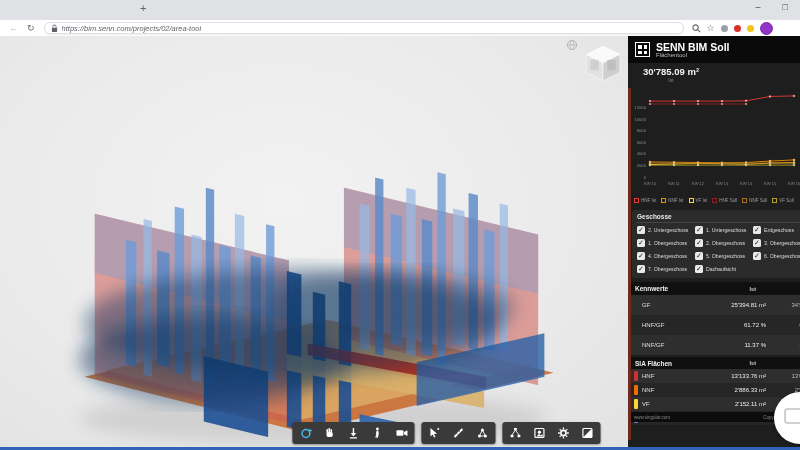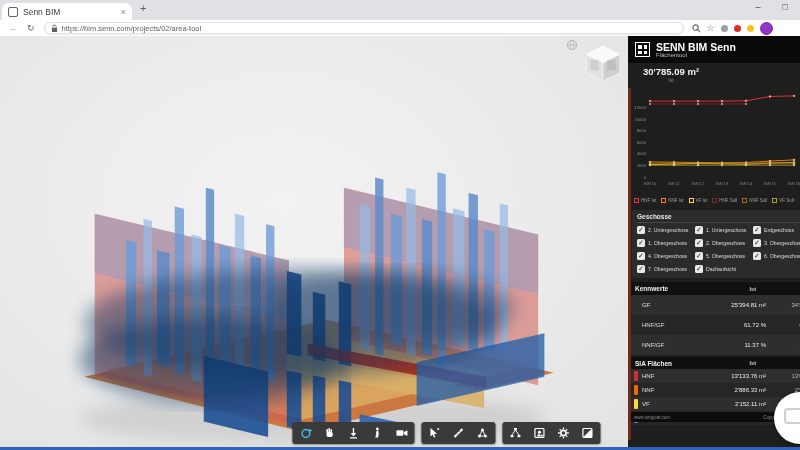--- a/index.html
+++ b/index.html
@@ -89,11 +89,6 @@
 
   <div class="chrome">
     <div class="tabstrip">
-      <div class="tab">
-        <span class="favicon"></span>
-        <span class="tabtitle">Senn BIM</span>
-        <span class="tabclose">×</span>
-      </div>
       <div class="newtab">+</div>
       <div class="winctrl">
         <span>–</span>

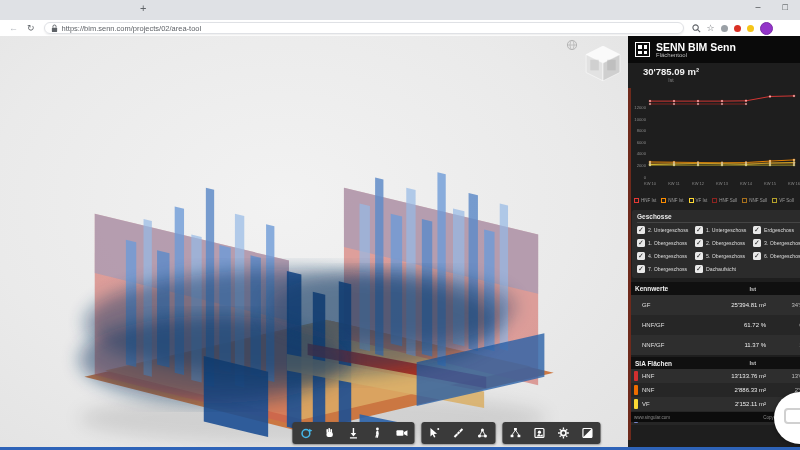--- a/index.html
+++ b/index.html
@@ -21,7 +21,7 @@
   .navbtn{font-size:9px;color:#5f6368;margin-left:9px;}
   .navbtn.dis{color:#b6babf;}
   .omnibox{margin-left:9px;width:640px;height:12px;border:1px solid #dfe1e5;border-radius:7px;
-           box-shadow:0 1px 2px rgba(0,0,0,.08);display:flex;align-items:center;padding:0 6px;box-sizing:border-box;}
+           box-shadow:0 1px 2px rgba(0,0,0,.08);display:flex;align-items:center;padding:0 6px;box-sizing:border-box;font-style:italic;}
   .url{font-size:7.5px;color:#5f6368;white-space:nowrap;overflow:hidden;margin-left:4px;}
   .baricons{display:flex;align-items:center;gap:6px;margin-left:8px;}
   .dot{width:7px;height:7px;border-radius:50%;}

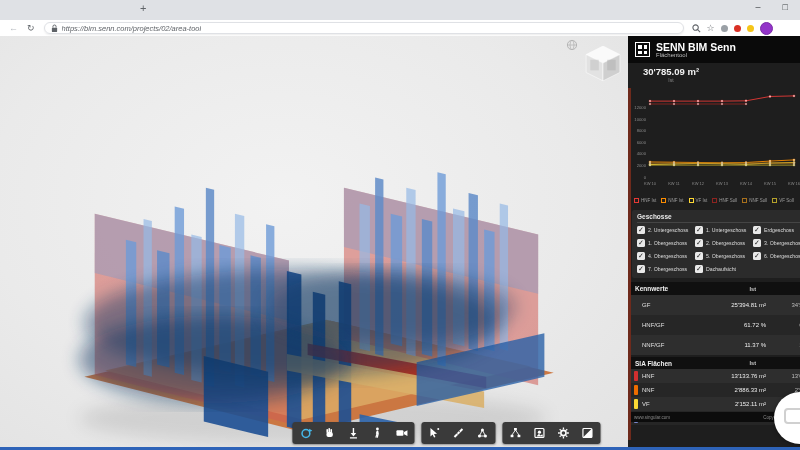--- a/index.html
+++ b/index.html
@@ -307,7 +307,7 @@
             <i></i>
           </div>
         <div>
-          <div class="sb-title">SENN BIM Senn</div>
+          <div class="sb-title">SENN BIM Soll</div>
           <div class="sb-sub">Flächentool</div>
         </div>
       </div>

